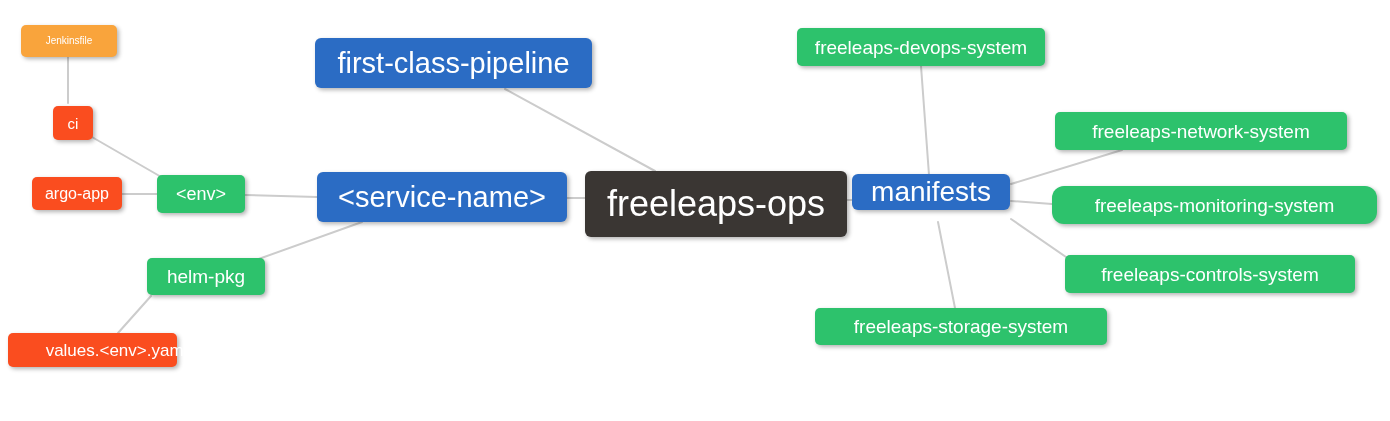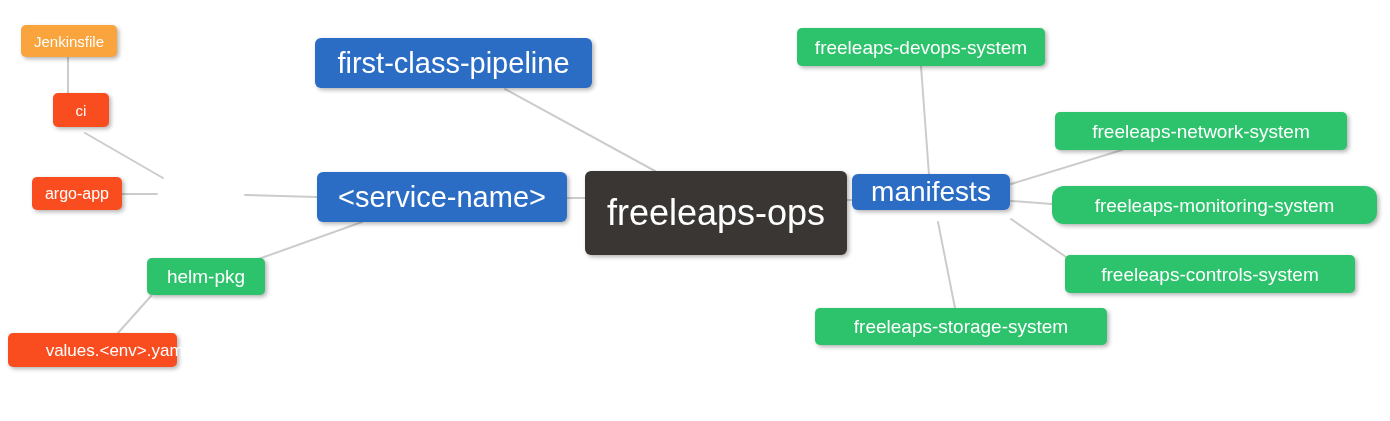--- a/index.html
+++ b/index.html
@@ -66,7 +66,7 @@
     <line x1="938" y1="222" x2="955" y2="308"></line>
   </svg>
 
-  <div class="node c-orange" style="left:21px;  top:25px;  width:96px;  height:32px; font-size:15px; border-radius:5px;">Jenkinsfile</div>
+  <div class="node c-orange" style="left:21px;  top:25px;  width:96px;  height:32px; font-size:10px; border-radius:5px;">Jenkinsfile</div>
 
   <div class="node c-red" style="left:53px;  top:93px; width:56px;  height:34px; font-size:15px; border-radius:5px;">ci</div>
 

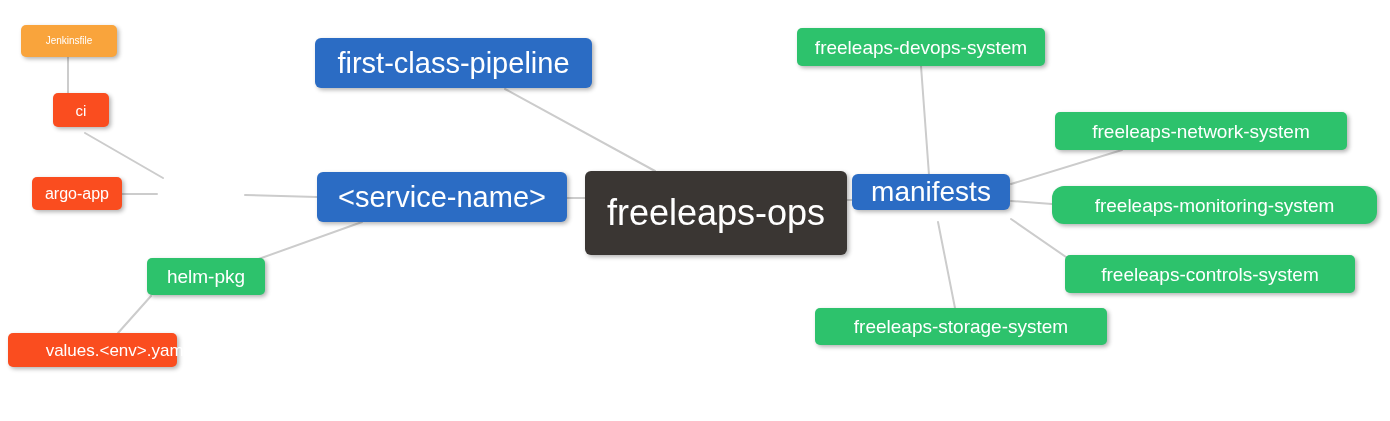--- a/index.html
+++ b/index.html
@@ -68,7 +68,7 @@
 
   <div class="node c-orange" style="left:21px;  top:25px;  width:96px;  height:32px; font-size:10px; border-radius:5px;">Jenkinsfile</div>
 
-  <div class="node c-red" style="left:53px;  top:93px; width:56px;  height:34px; font-size:15px; border-radius:5px;">ci</div>
+  <div class="node c-red" style="left:53px;  top:106px; width:40px;  height:34px; font-size:15px; border-radius:5px;">ci</div>
 
   <div class="node c-red" style="left:32px;  top:177px; width:90px;  height:33px; font-size:16px; border-radius:5px;">argo-app</div>
 

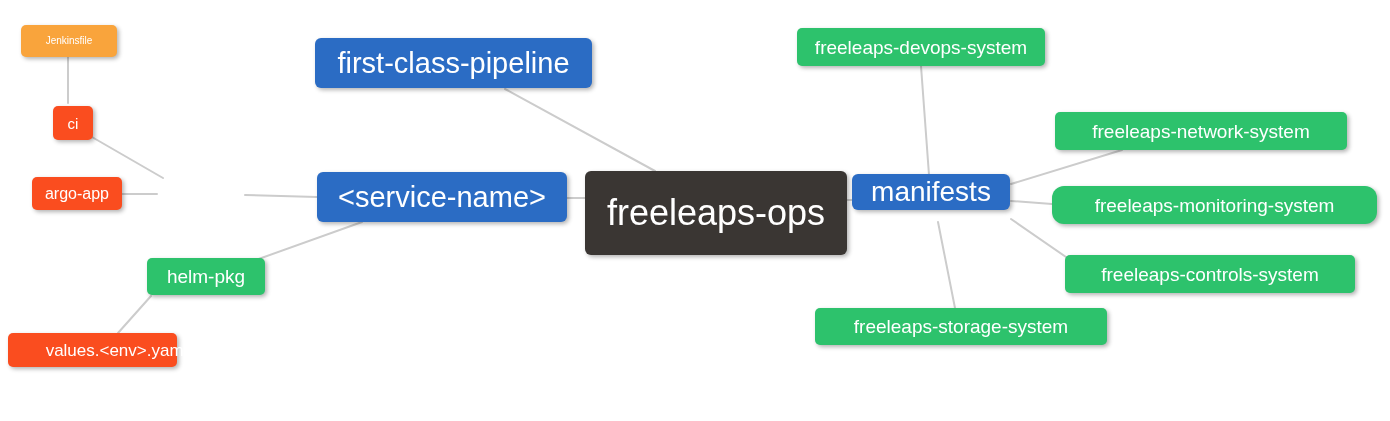--- a/index.html
+++ b/index.html
@@ -72,6 +72,7 @@
 
   <div class="node c-red" style="left:32px;  top:177px; width:90px;  height:33px; font-size:16px; border-radius:5px;">argo-app</div>
 
+  <div class="node c-green" style="left:157px; top:175px; width:88px;  height:38px; font-size:18px; border-radius:5px;">&lt;env&gt;</div>
 
   <div class="node c-green" style="left:147px; top:258px; width:118px; height:37px; font-size:19px; border-radius:5px;">helm-pkg</div>
 

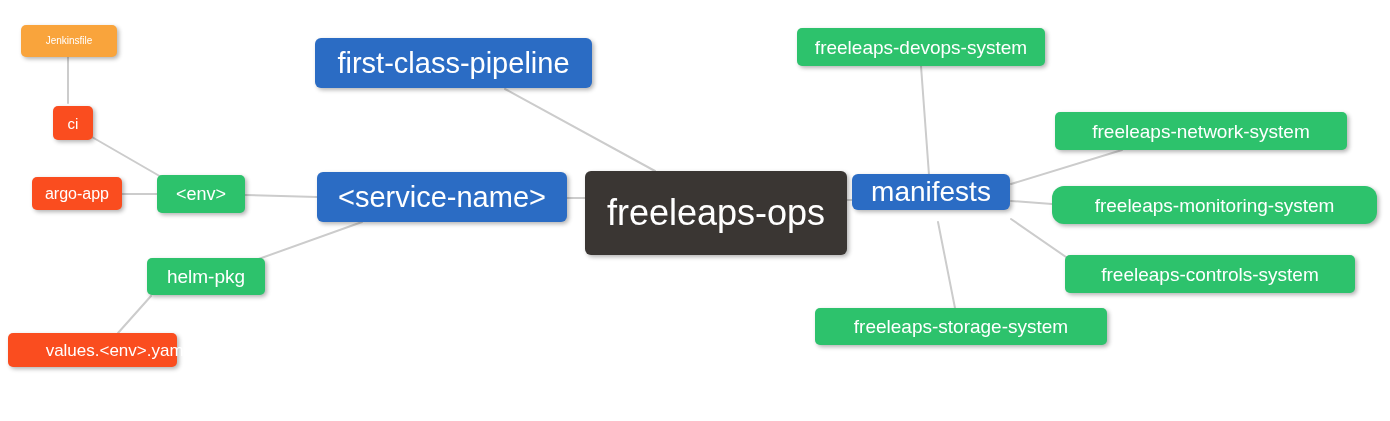--- a/index.html
+++ b/index.html
@@ -82,7 +82,7 @@
 
   <div class="node c-blue" style="left:317px; top:172px; width:250px; height:50px; font-size:29px;">&lt;service-name&gt;</div>
 
-  <div class="node c-dark" style="left:585px; top:171px; width:262px; height:84px; font-size:36px;">freeleaps-ops</div>
+  <div class="node c-dark" style="left:585px; top:171px; width:262px; height:66px; font-size:36px;">freeleaps-ops</div>
 
   <div class="node c-blue" style="left:852px; top:174px; width:158px; height:36px; font-size:28px;">manifests</div>
 

